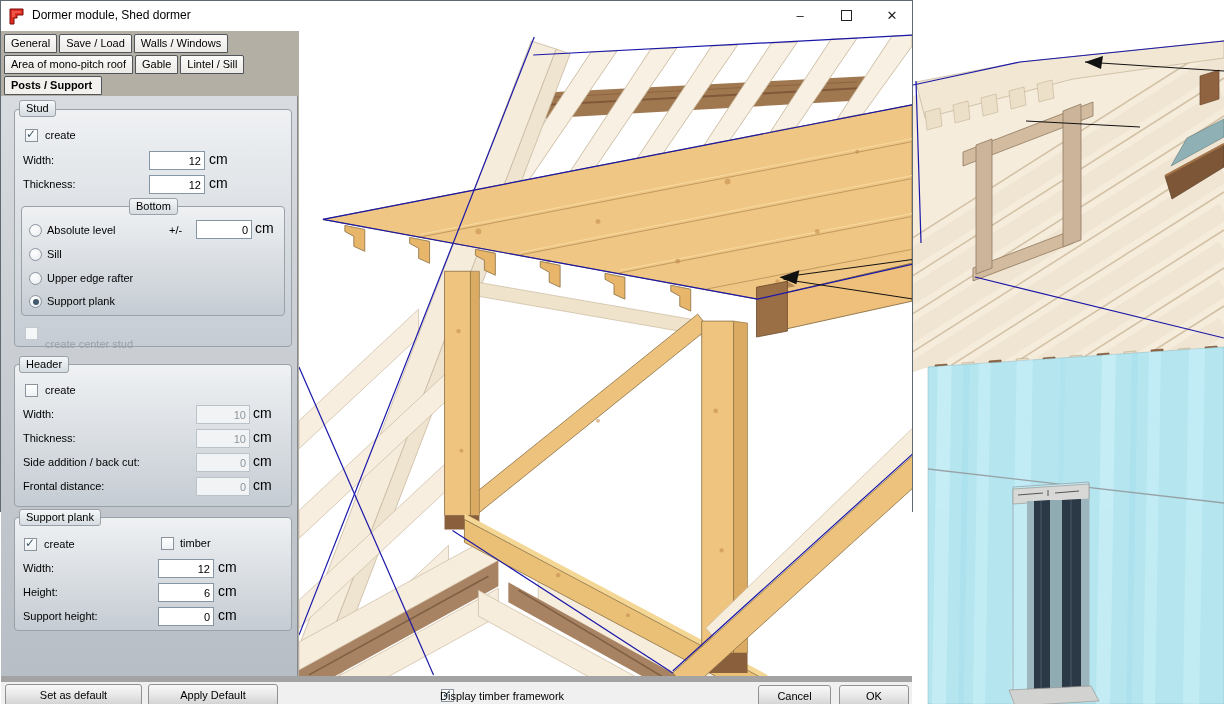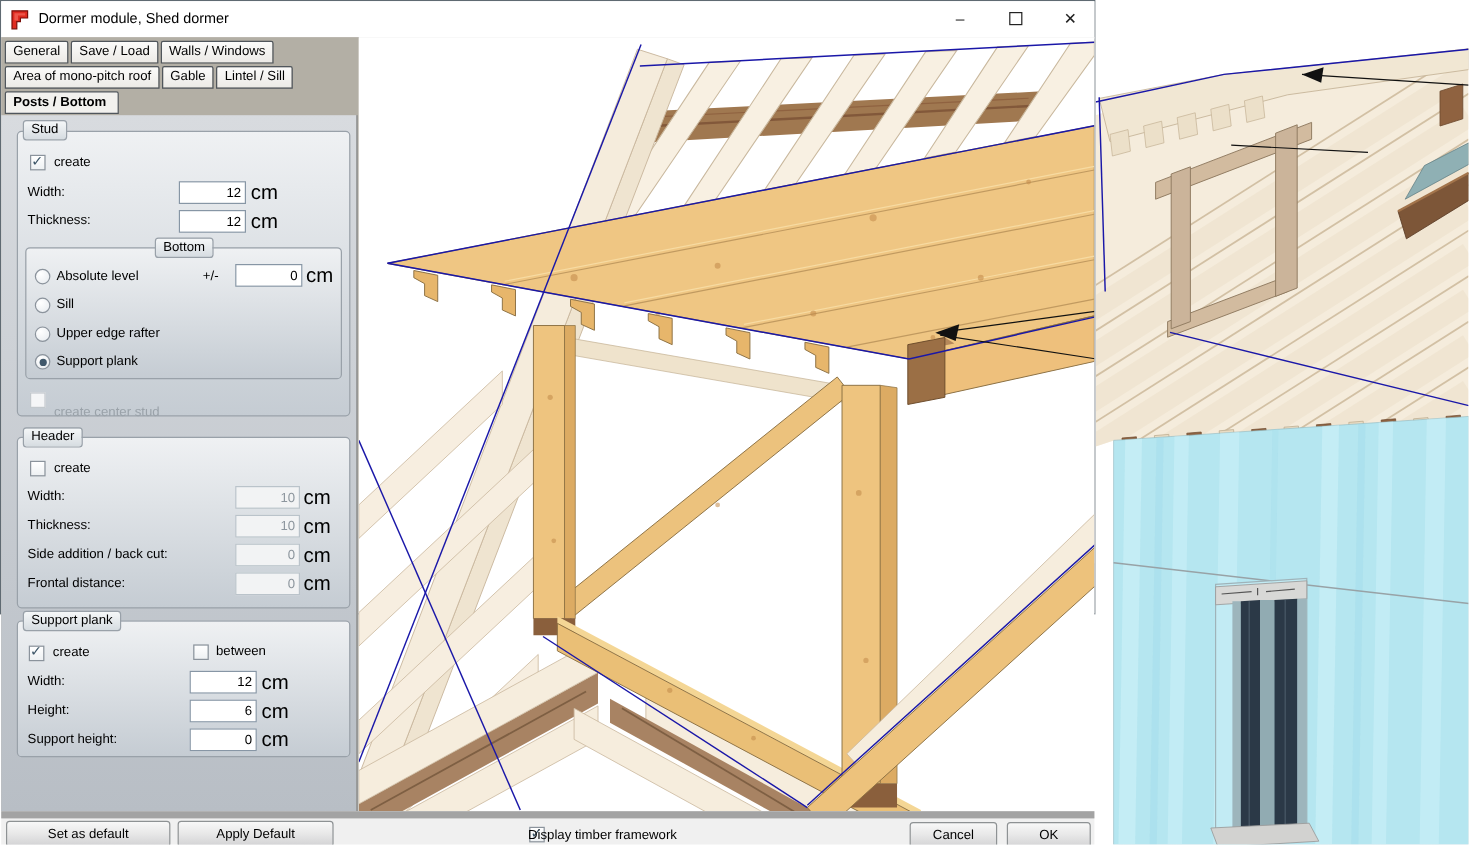--- a/index.html
+++ b/index.html
@@ -64,7 +64,7 @@
         <div class="tab">Walls / Windows</div>
       </div>
       <div class="tabrow" style="top:45px">
-        <div class="tab active">Posts / Bottom</div>
+        <div class="tab active">Posts / Support</div>
       </div>
 
       <div class="page">

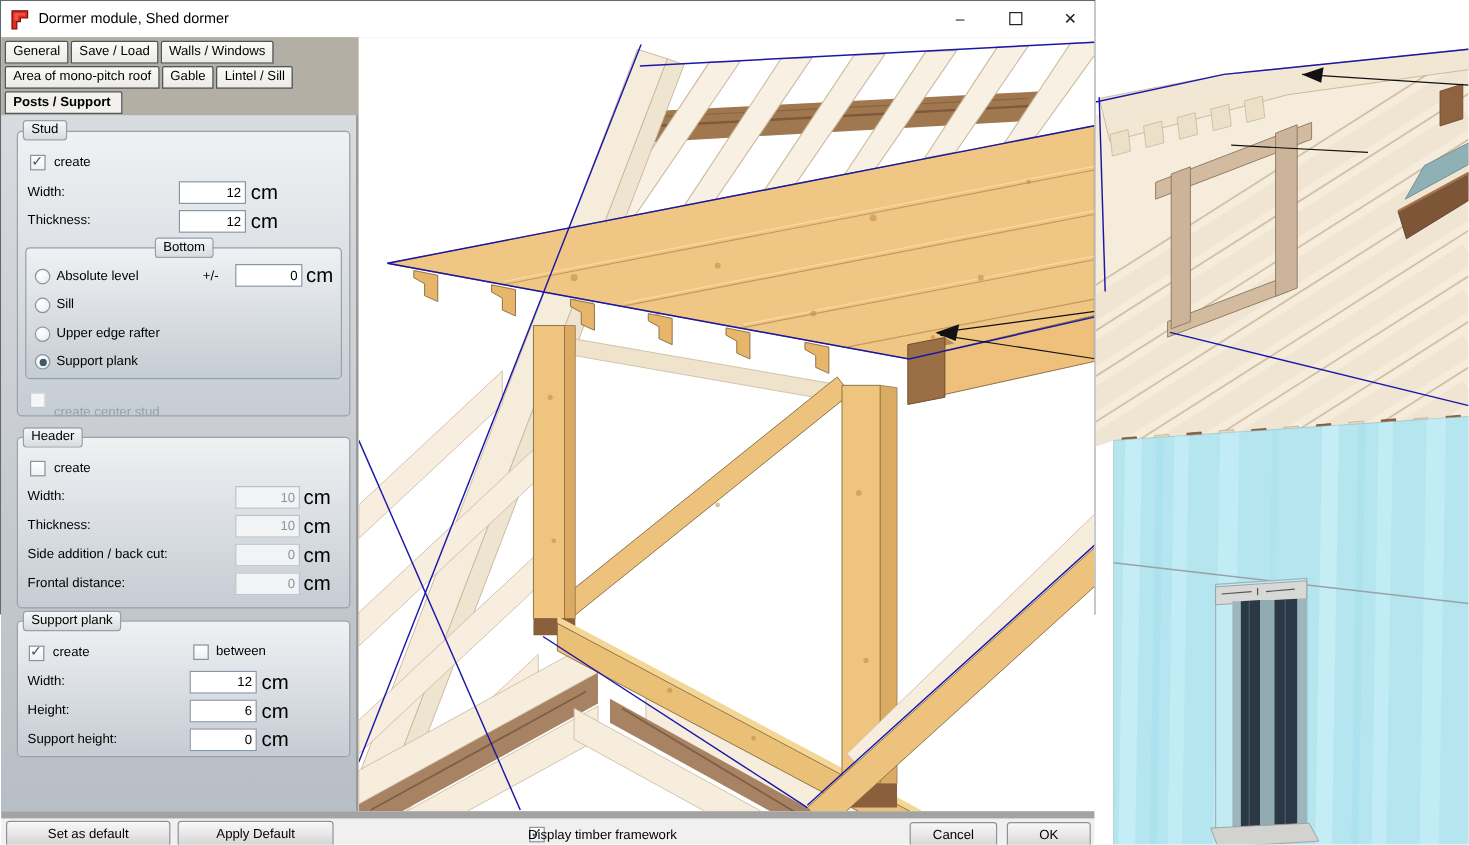--- a/index.html
+++ b/index.html
@@ -19,7 +19,7 @@
   .grp-lbl{position:absolute;border:1px solid #99a1a9;border-radius:3px;background:linear-gradient(#f5f7f8,#d6dce1);font-size:11px;padding:0 6px;height:15px;line-height:15px;color:#000;white-space:nowrap;}
   .lbl{position:absolute;font-size:11px;color:#000;white-space:nowrap;}
   .lbl.dis{color:#9aa2a9;margin-top:11px;}
-  .unit{position:absolute;font-size:17px;color:#000;}
+  .unit{position:absolute;font-size:14px;color:#000;}
   .field{position:absolute;height:19px;border:1px solid #8796a5;background:#fff;font-size:11px;box-sizing:border-box;display:flex;align-items:center;justify-content:flex-end;padding:0 3px;color:#000;}
   .field.dis{background:#f2f3f4;color:#8d969e;border-color:#bac3ca;}
   .cb{position:absolute;width:13px;height:13px;border:1px solid #8b939c;background:linear-gradient(#fff,#eef1f3);box-sizing:border-box;}

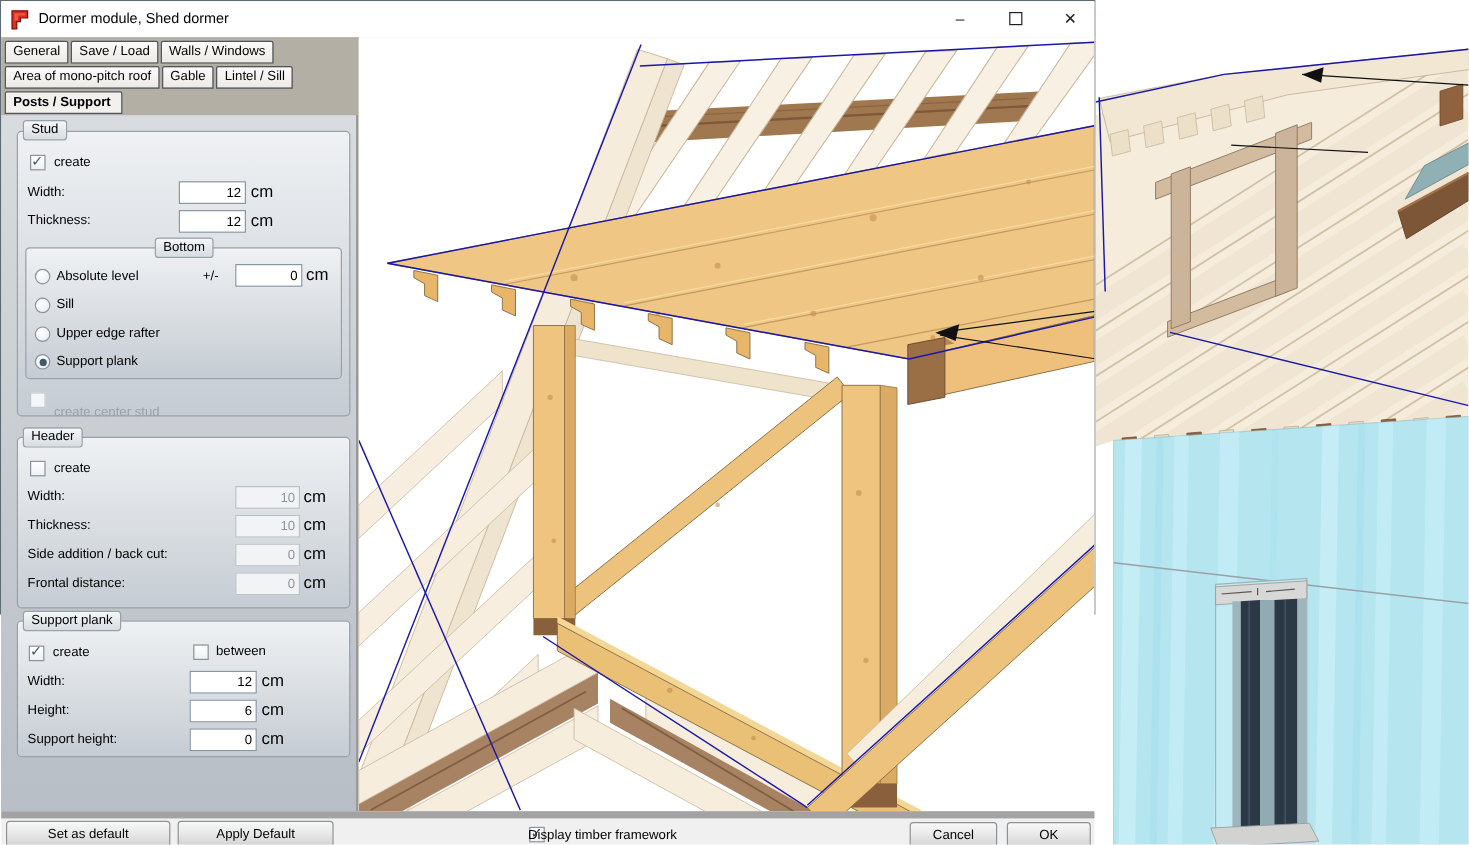--- a/index.html
+++ b/index.html
@@ -133,7 +133,7 @@
         <div class="cb on" style="left:23px;top:442px"></div>
         <span class="lbl" style="left:43px;top:442px">create</span>
         <div class="cb" style="left:160px;top:441px"></div>
-        <span class="lbl" style="left:179px;top:441px">between</span>
+        <span class="lbl" style="left:179px;top:441px">timber</span>
         <span class="lbl" style="left:22px;top:466px">Width:</span>
         <div class="field" style="left:157px;top:463px;width:56px">
             <span>12</span>

